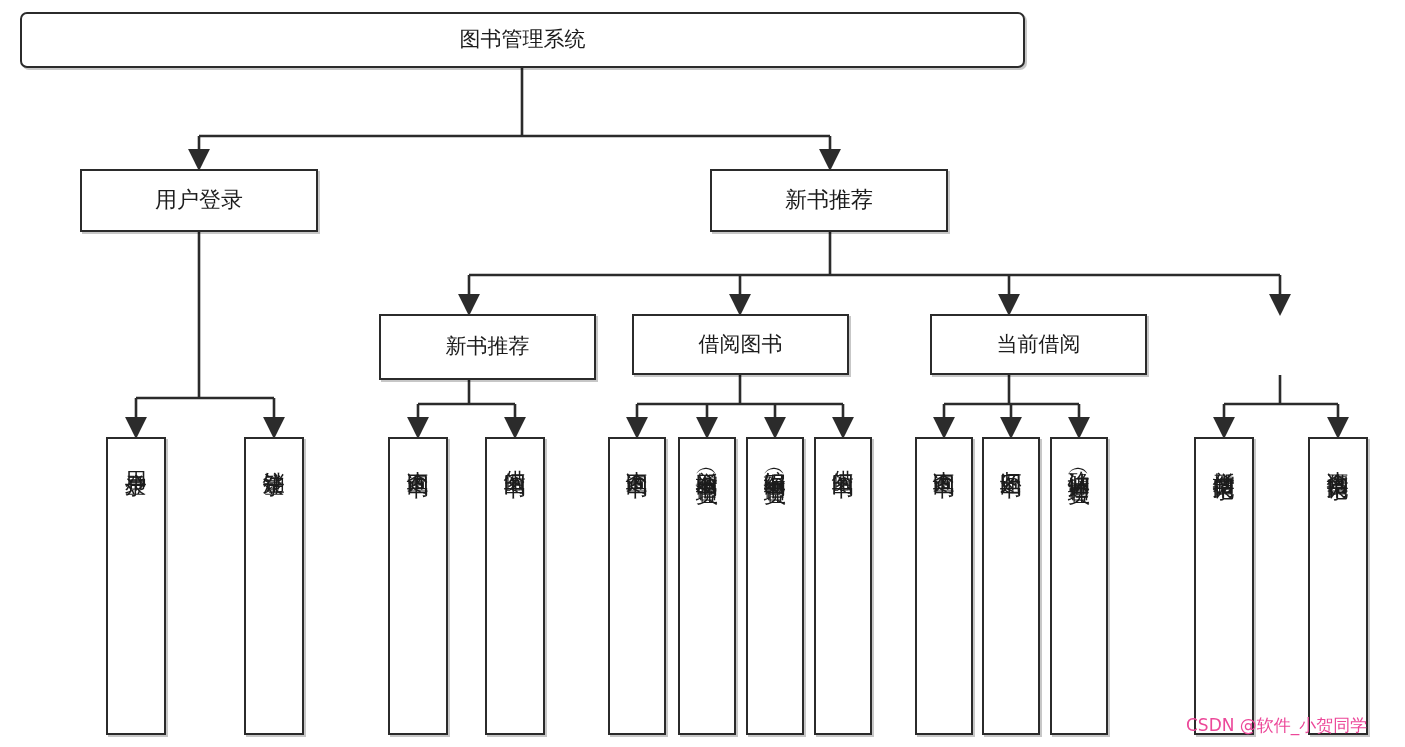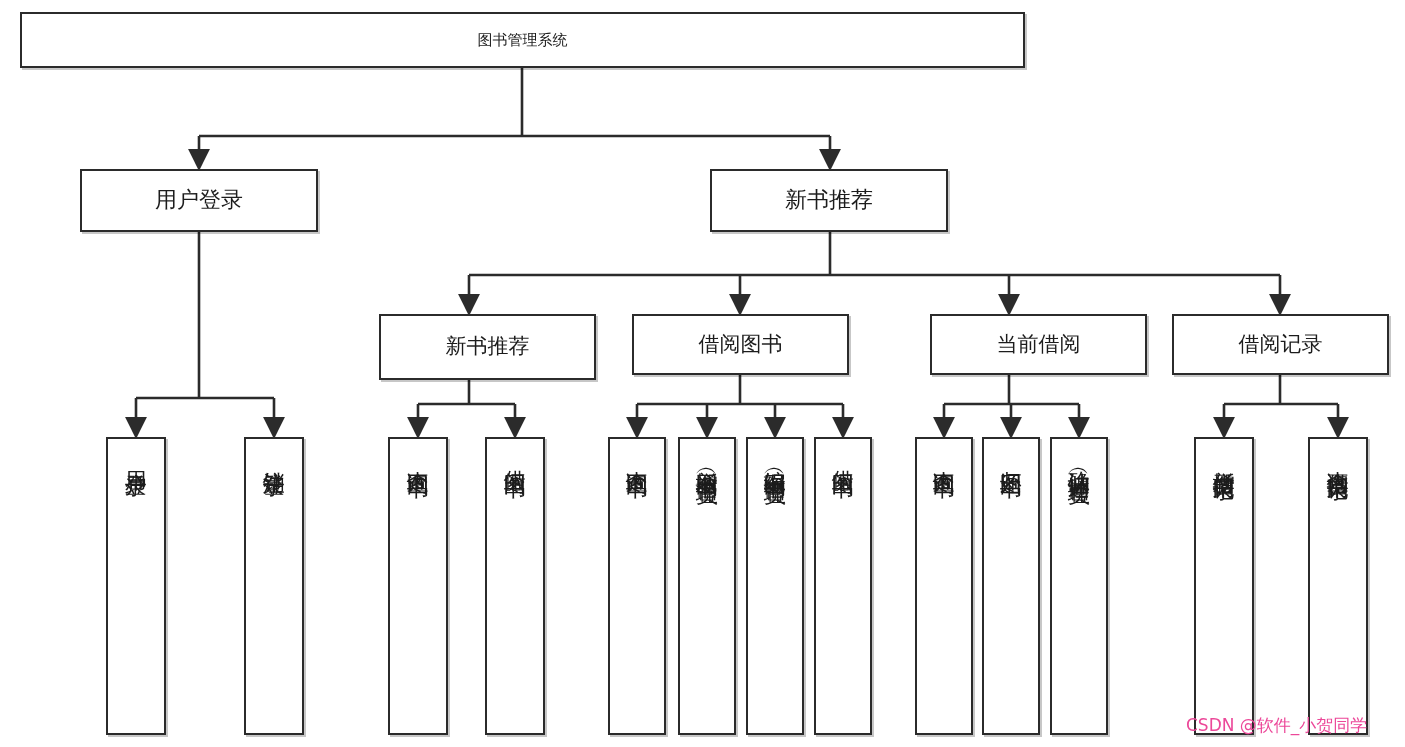--- a/index.html
+++ b/index.html
@@ -25,7 +25,7 @@
     line-height:1.12;
     z-index:2;
   }
-  .node.root{font-size:15px;}
+  .node.root{font-size:21px;border-radius:7px;}
   .node.lvl2{font-size:22px;}
   .node.lvl3{font-size:21px;}
 

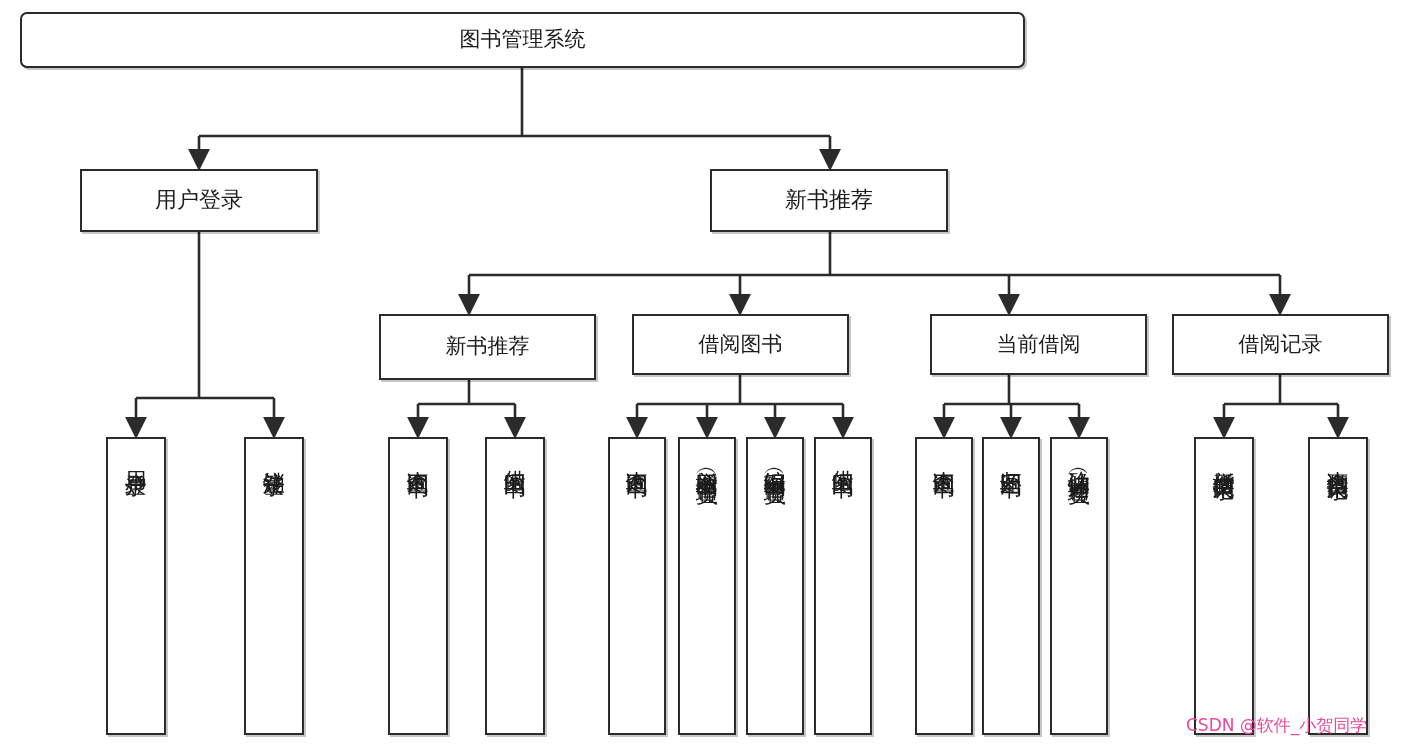--- a/index.html
+++ b/index.html
@@ -129,9 +129,6 @@
   <div class="node lvl3" style="left:901px;top:314px;width:217px;height:61px;margin-left:29px;">
     <span>当前借阅</span>
   </div>
-  <div class="node lvl3" style="left:1172px;top:314px;width:217px;height:61px;">
-    <span>借阅记录</span>
-  </div>
 
   <div class="node leaf" style="left:106px;top:437px;width:60px;height:298px;">
     <span class="vtext">用户登录</span>

